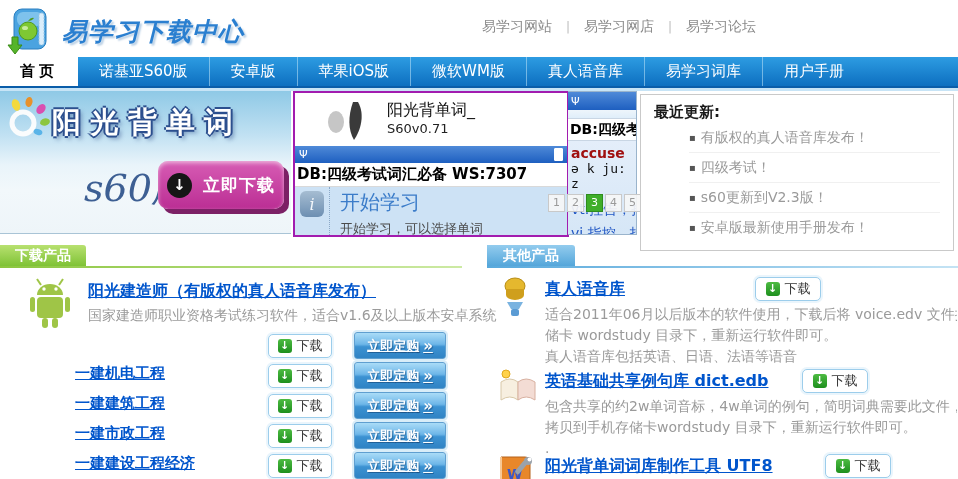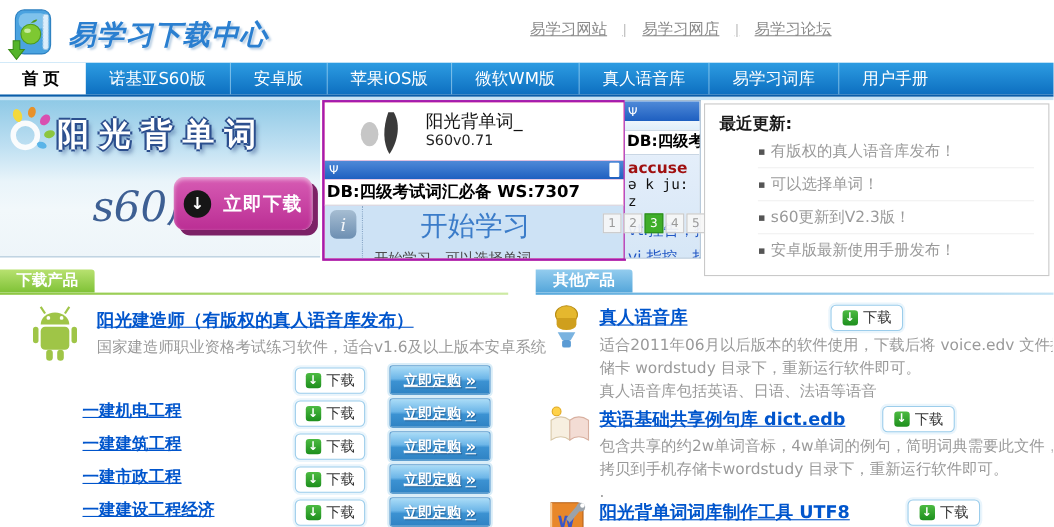--- a/index.html
+++ b/index.html
@@ -13,7 +13,7 @@
   .logo-text{font-size:25px;font-weight:bold;font-style:italic;color:#2a7fd0;
              text-shadow:2px 2px 2px #b9cfe4;letter-spacing:1px;}
   .top-links{position:absolute;right:14px;top:18px;font-size:14px;color:#8a8a8a;
-             display:flex;gap:14px;align-items:center;text-decoration:underline;}
+             display:flex;gap:14px;align-items:center;}
   .top-links .sep{color:#bbb;font-size:12px;}
   .top-links a{color:#8a8a8a;text-decoration:none;}
 

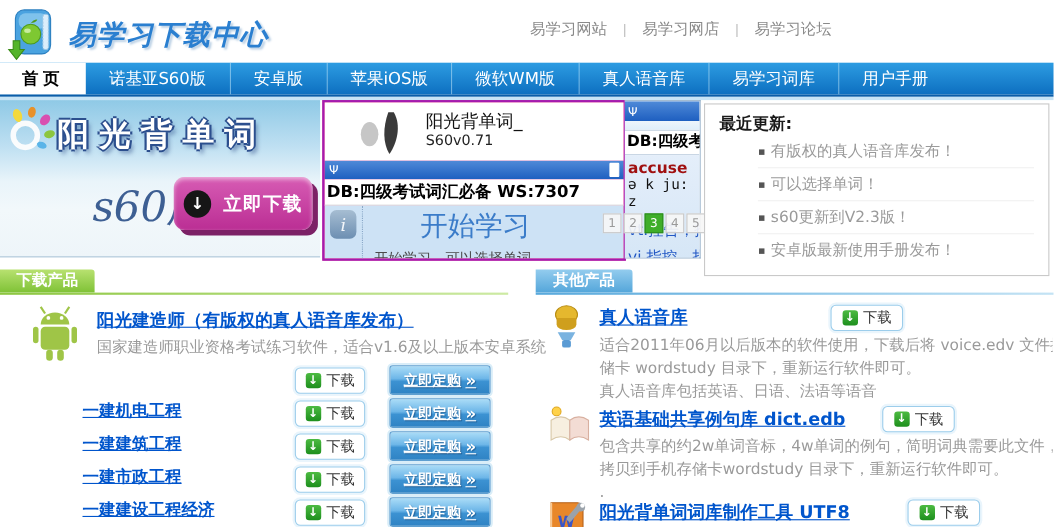--- a/index.html
+++ b/index.html
@@ -264,7 +264,7 @@
         <span class="blt">▪</span><span>有版权的真人语音库发布！</span>
       </div>
       <div class="recent-item">
-        <span class="blt">▪</span><span>可以选择单词！</span>
+        <span class="blt">▪</span><span>四级考试！</span>
       </div>
       <div class="recent-item">
         <span class="blt">▪</span><span>s60更新到V2.3版！</span>

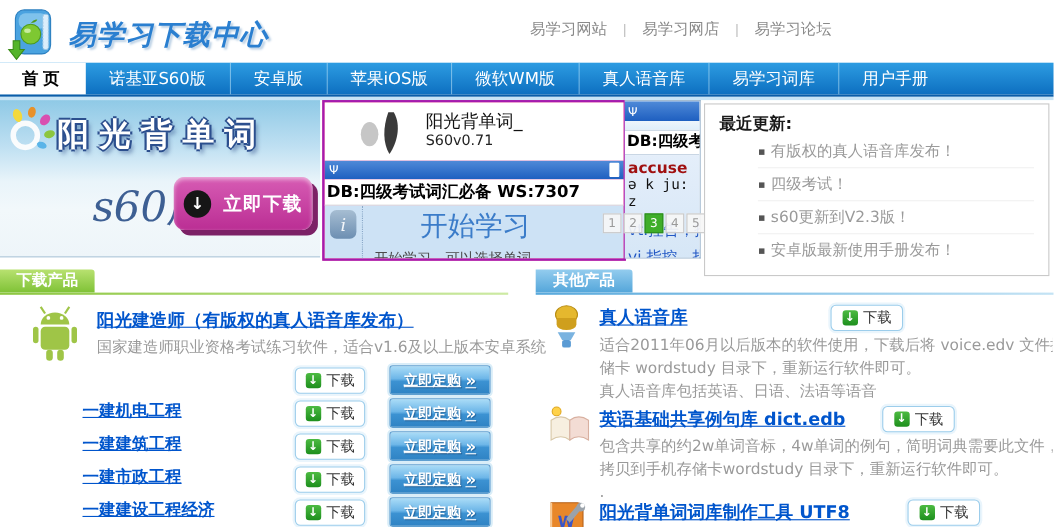--- a/index.html
+++ b/index.html
@@ -63,7 +63,7 @@
              color:#f3f6fa;font-family:"DejaVu Serif","Liberation Serif",serif;font-style:italic;
              font-size:16px;display:flex;align-items:center;justify-content:center;}
   .menu-col{padding:2px 0 0 10px;overflow:hidden;}
-  .menu-title{font-size:25px;color:#3b7cc9;white-space:nowrap;margin-left:42px;}
+  .menu-title{font-size:20px;color:#3b7cc9;white-space:nowrap;}
   .menu-desc{font-size:13px;color:#4a4a4a;white-space:nowrap;margin-top:4px;}
 
   

